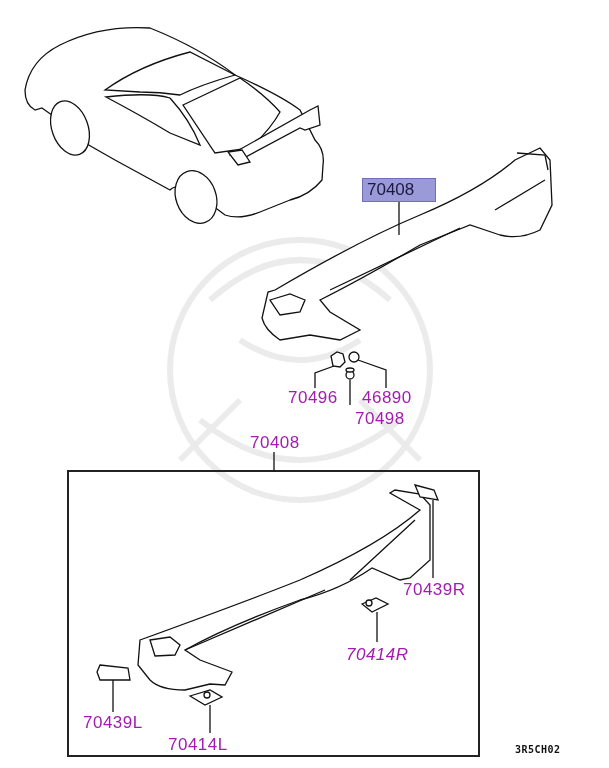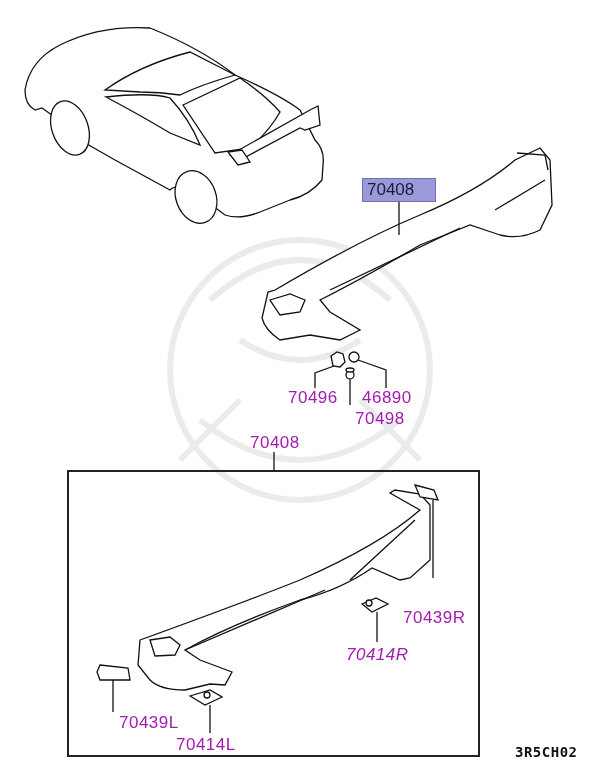--- a/index.html
+++ b/index.html
@@ -84,7 +84,7 @@
 <div class="lbl clickable" style="left:362px;top:389px;">46890</div>
 <div class="lbl clickable" style="left:327px;top:410px;margin-left:28px;">70498</div>
 <div class="lbl clickable" style="left:250px;top:434px;">70408</div>
-<div class="lbl clickable" style="left:403px;top:581px;margin-top:28px;">70439R</div>
+<div class="lbl clickable" style="left:403px;top:581px;">70439R</div>
 <div class="lbl clickable" style="left:346px;top:646px;font-style:italic;">70414R</div>
 <div class="lbl clickable" style="left:83px;top:714px;margin-left:36px;">70439L</div>
 <div class="lbl clickable" style="left:176px;top:736px;text-align:right;">70414L</div>

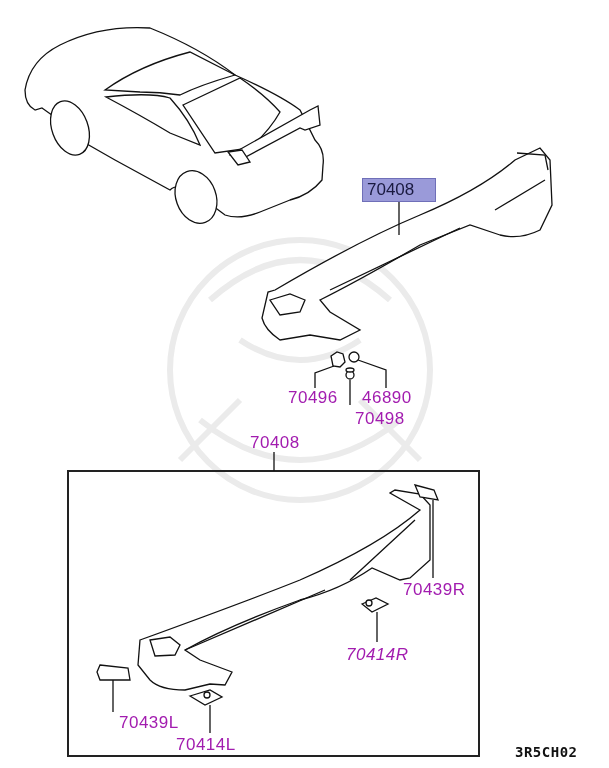--- a/index.html
+++ b/index.html
@@ -86,7 +86,7 @@
 <div class="lbl clickable" style="left:250px;top:434px;">70408</div>
 <div class="lbl clickable" style="left:403px;top:581px;">70439R</div>
 <div class="lbl clickable" style="left:346px;top:646px;font-style:italic;">70414R</div>
-<div class="lbl clickable" style="left:83px;top:714px;margin-left:36px;">70439L</div>
+<div class="lbl clickable" style="left:83px;top:714px;">70439L</div>
 <div class="lbl clickable" style="left:176px;top:736px;text-align:right;">70414L</div>
 <div class="code" style="left:515px;top:744px;">3R5CH02</div>
 

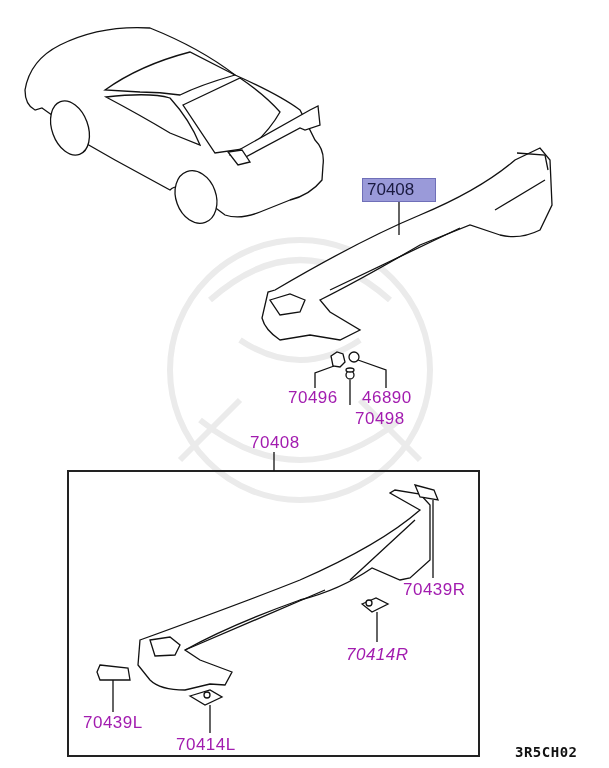--- a/index.html
+++ b/index.html
@@ -87,7 +87,7 @@
 <div class="lbl clickable" style="left:403px;top:581px;">70439R</div>
 <div class="lbl clickable" style="left:346px;top:646px;font-style:italic;">70414R</div>
 <div class="lbl clickable" style="left:83px;top:714px;">70439L</div>
-<div class="lbl clickable" style="left:176px;top:736px;text-align:right;">70414L</div>
+<div class="lbl clickable" style="left:168px;top:736px;text-align:right;">70414L</div>
 <div class="code" style="left:515px;top:744px;">3R5CH02</div>
 
 </body></html>

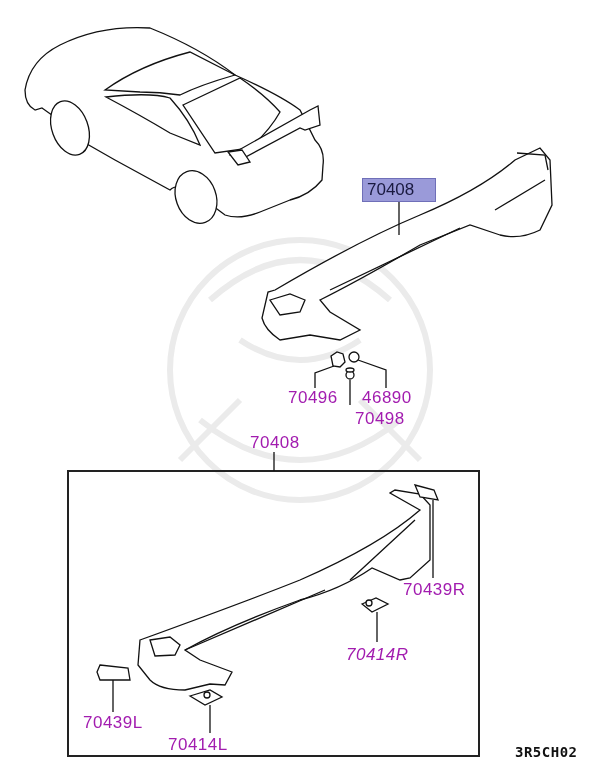--- a/index.html
+++ b/index.html
@@ -8,7 +8,7 @@
   .lbl { position: absolute; font-family: "Liberation Sans", sans-serif; font-size: 17px; color: #a21caf; letter-spacing: 0.5px; line-height: 1; white-space: nowrap; }
   .lbl.clickable { cursor: pointer; }
   .hl { position: absolute; background: #9a9ad9; border: 1px solid #6f6fb8; color: #1a1a40; font-size: 17px; padding: 2px 4px; line-height: 1; box-sizing: border-box; }
-  .code { position: absolute; font-family: "DejaVu Sans Mono", monospace; font-weight: bold; font-size: 14px; color: #111; letter-spacing: 0.5px; }
+  .code { position: absolute; font-family: "DejaVu Sans Mono", monospace; font-weight: bold; font-size: 10px; color: #111; letter-spacing: 0.5px; }
 </style>
 </head>
 <body>

